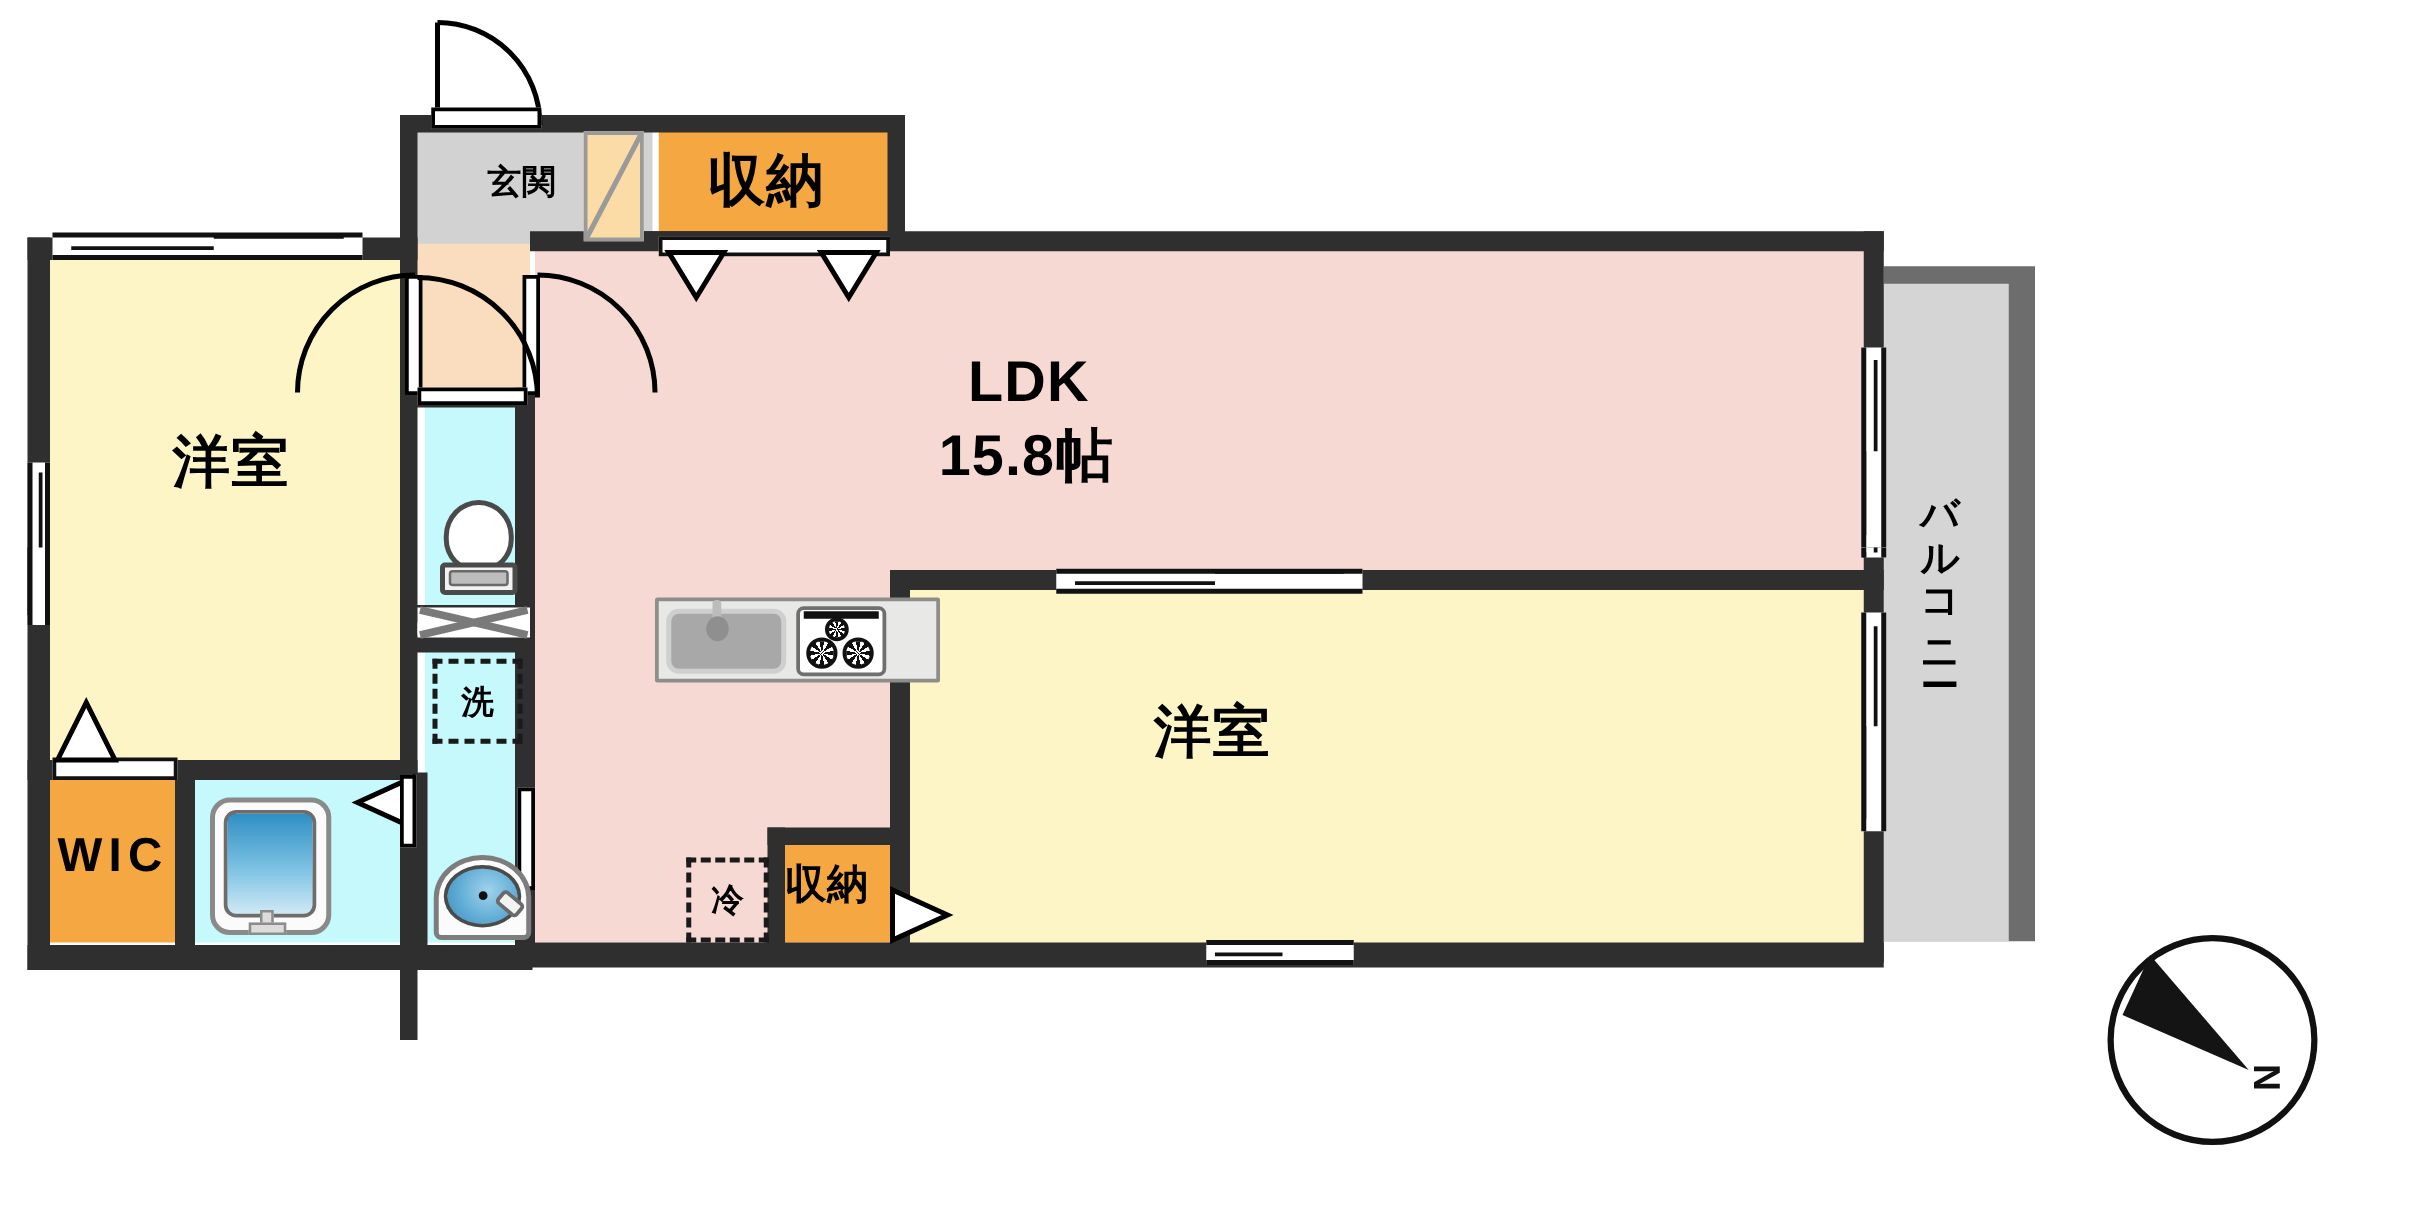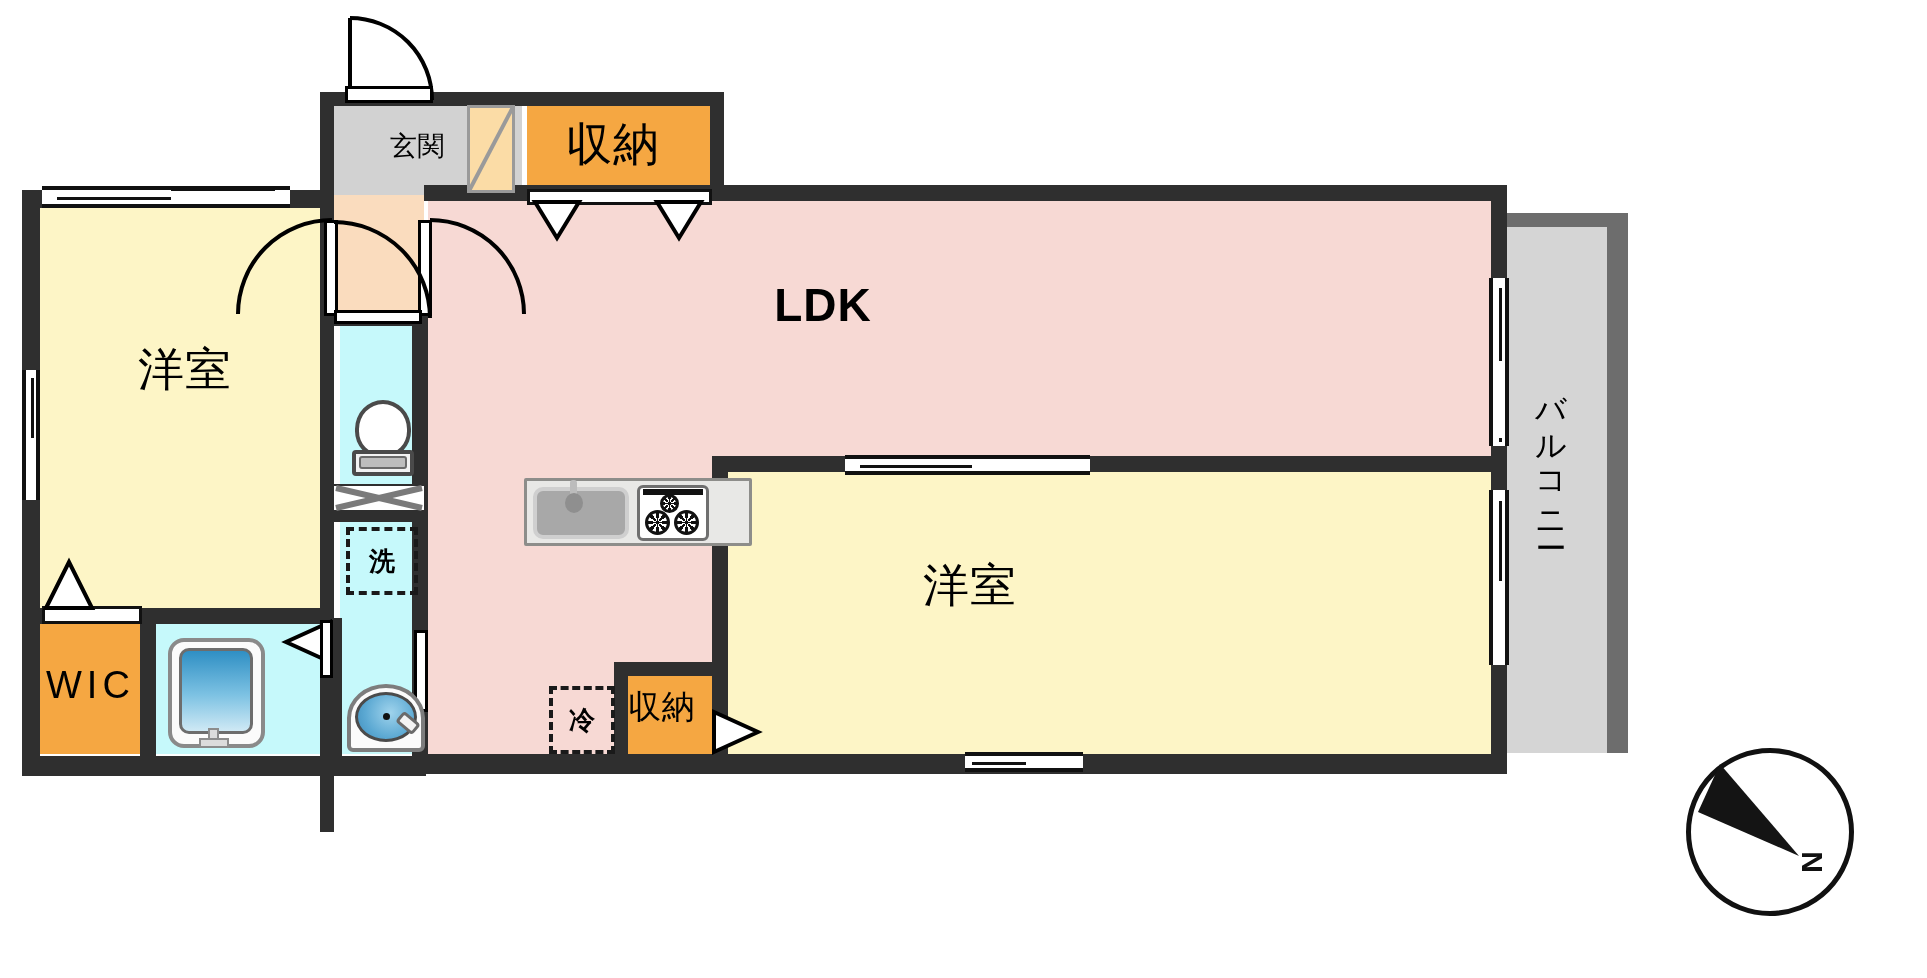--- a/index.html
+++ b/index.html
@@ -41,7 +41,7 @@
   .lbl {
     position: absolute;
     color: #000;
-    font-weight: normal;
+    font-weight: bold;
     white-space: nowrap;
     line-height: 1.08;
     text-align: center;

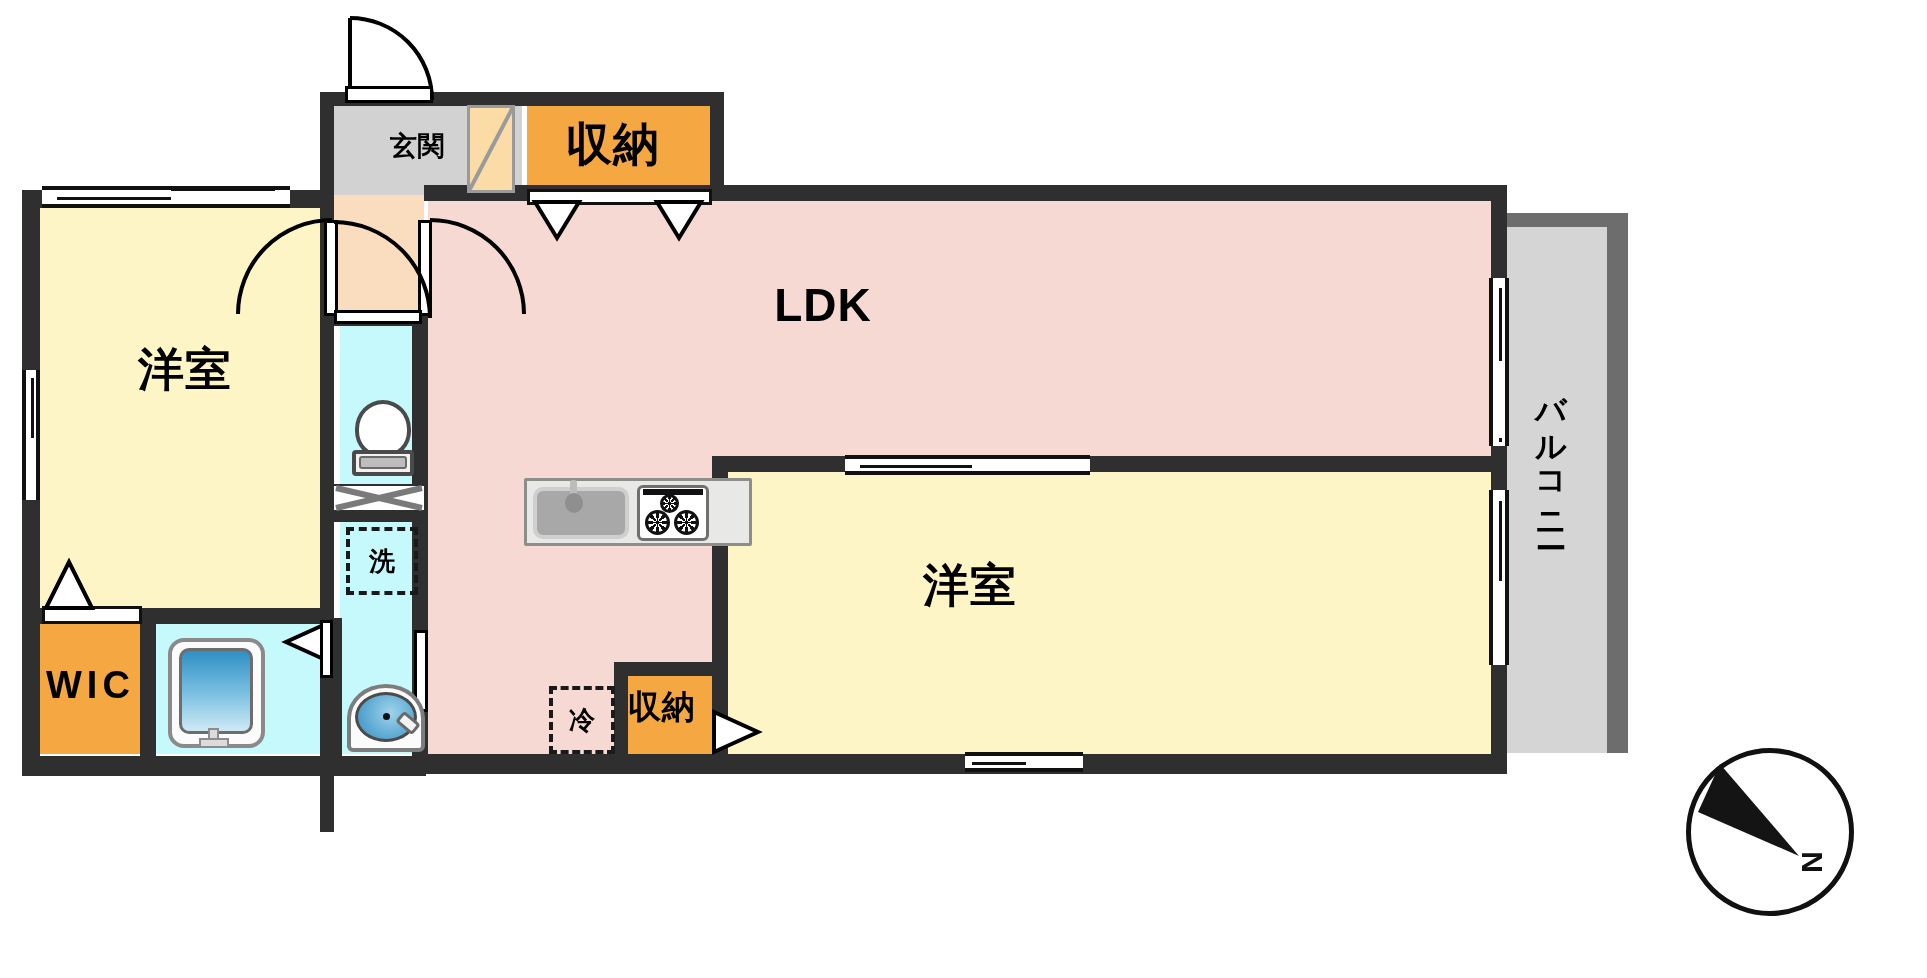--- a/index.html
+++ b/index.html
@@ -485,6 +485,7 @@
   <div class="lbl lbl-room" style="left:110px; top:345px; width:150px;">洋室</div>
 
   <div class="lbl lbl-ldk" style="left:758px; top:281px; width:130px;text-align:center;">LDK</div>
+  <div class="lbl lbl-ldk" style="left:706px; top:340px; width:230px;">15.8帖</div>
 
   <div class="lbl lbl-room" style="left:895px; top:561px; width:150px;">洋室</div>
 

